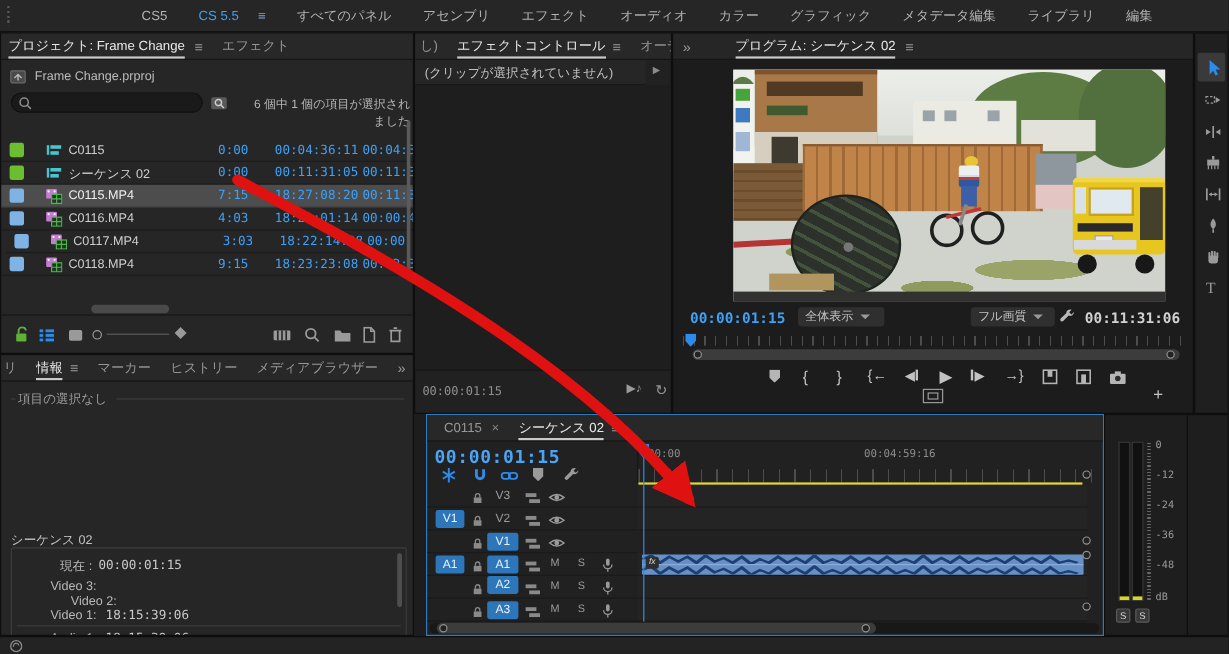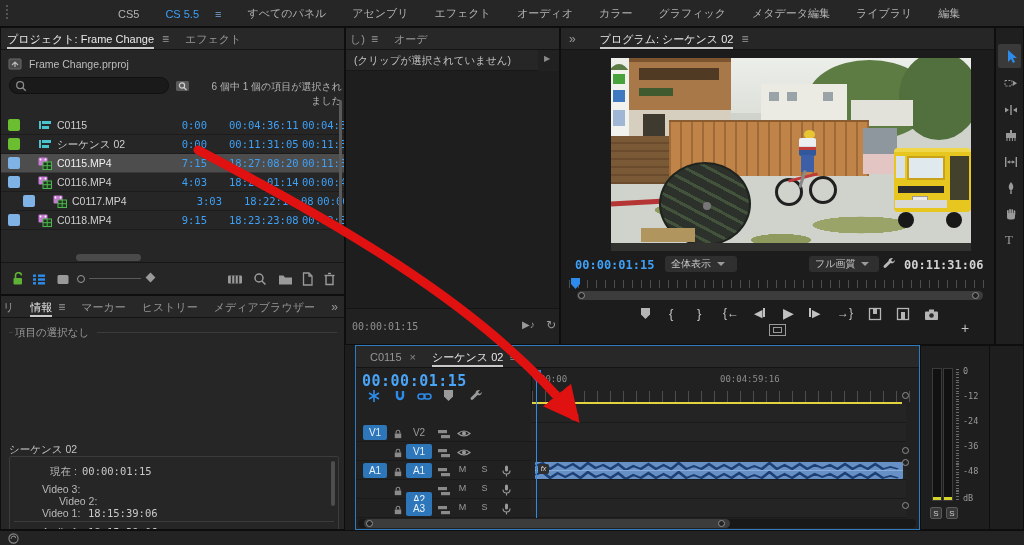--- a/index.html
+++ b/index.html
@@ -285,6 +285,7 @@
   <div class="panel" style="left:345px;top:27px;width:215px;height:318px;background:#212121">
     <div class="tabbar">
       <span class="tab" style="margin-left:-2px"><span>し)</span></span>
+      <span class="tab active"><span>エフェクトコントロール</span></span>
       <span class="menu-glyph" style="margin-left:-10px">≡</span>
       <span class="tab"><span>オーデ</span></span>
     </div>

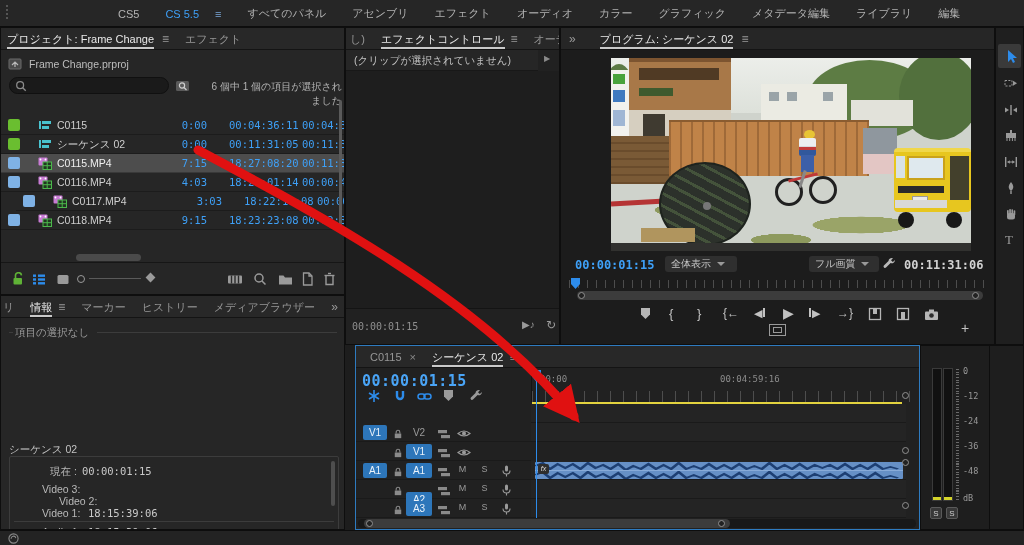--- a/index.html
+++ b/index.html
@@ -304,7 +304,7 @@
   <div class="panel" style="left:560px;top:27px;width:435px;height:318px;background:#1c1c1c">
     <div class="tabbar" style="background:#262626">
       <span class="menu-glyph" style="margin-left:2px">»</span>
-      <span class="tab active" style="margin-left:8px"><span>プログラム: シーケンス 02</span></span>
+      <span class="tab active" style="margin-left:21px"><span>プログラム: シーケンス 02</span></span>
       <span class="menu-glyph" style="margin-left:-8px">≡</span>
     </div>
 

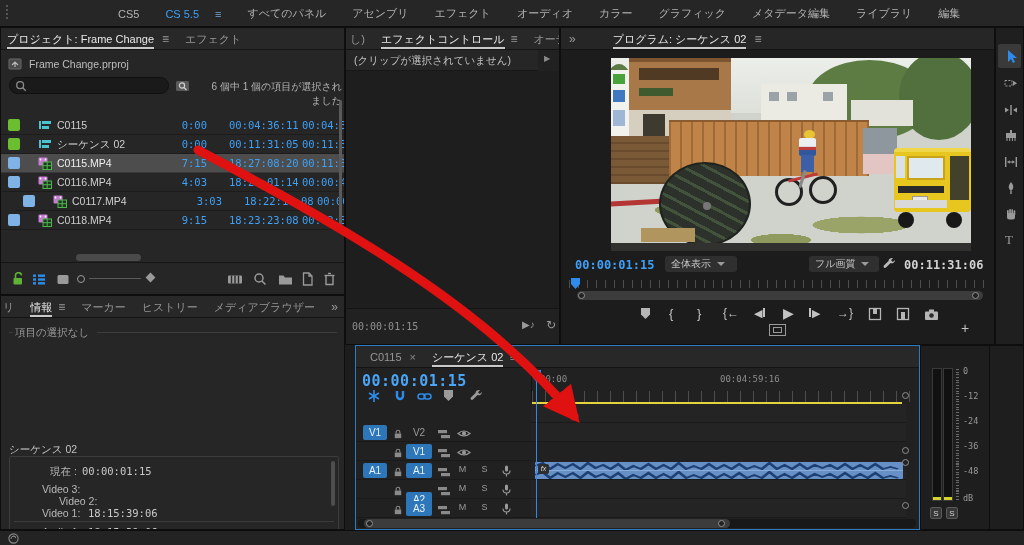--- a/index.html
+++ b/index.html
@@ -152,7 +152,7 @@
         <span class="r tc blue" style="left:228px;top:3px">18:21:01:14</span>
         <span class="r tc blue" style="left:301px;top:3px">00:00:47:1</span>
       </div>
-      <div class="r" style="left:15px;top:76px;width:297px;height:19px;border-bottom:1px solid rgba(0,0,0,.25)">
+      <div class="r" style="left:4px;top:76px;width:297px;height:19px;border-bottom:1px solid rgba(0,0,0,.25)">
         <span class="r" style="left:7px;top:3px;width:12px;height:12px;border-radius:2px;background:#7fb2e5"></span>
         <span class="r" style="left:37px;top:3px">
             <svg class="ic" width="14" height="13" viewBox="0 0 14 13">

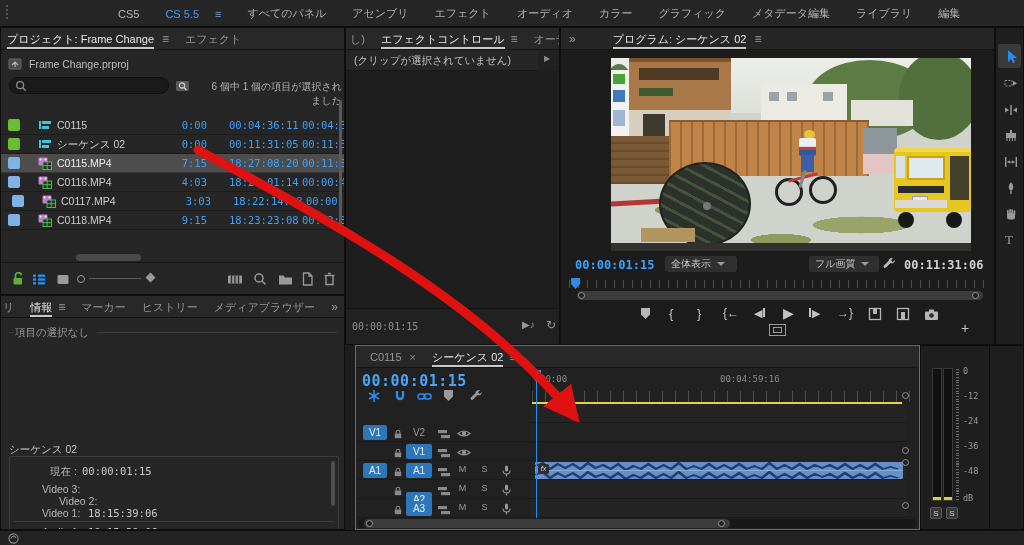--- a/index.html
+++ b/index.html
@@ -518,6 +518,27 @@
         </span>
     </div>
 
+    <div class="hrow" style="top:58px">
+      <span class="icnbtn r" style="left:34px;top:3px">
+          <svg class="ic" width="12" height="12" viewBox="0 0 13 13">
+            <rect x="3" y="6" width="7" height="5" fill="#8a8a8a"></rect>
+            <path d="M4.5,6 V4.5 a2,2 0 0 1 4,0 V6" fill="none" stroke="#8a8a8a" stroke-width="1.2"></path>
+          </svg>
+        </span>
+      <span class="trk-name" style="left:50px;top:2px">V3</span>
+      <span class="icnbtn r" style="left:80px;top:3px">
+          <svg class="ic" width="14" height="12" viewBox="0 0 14 12">
+            <rect x="1" y="2" width="9" height="3.2" fill="#8a8a8a"></rect>
+            <rect x="4" y="7" width="9" height="3.2" fill="#8a8a8a"></rect>
+          </svg>
+        </span>
+      <span class="icnbtn r" style="left:100px;top:2px">
+          <svg class="ic" width="14" height="13" viewBox="0 0 14 13">
+            <path d="M1,6.5 Q7,1.5 13,6.5 Q7,11.5 1,6.5 Z" fill="none" stroke="#9a9a9a" stroke-width="1.2"></path>
+            <circle cx="7" cy="6.5" r="2" fill="#9a9a9a"></circle>
+          </svg>
+        </span>
+    </div>
     <div class="hrow" style="top:77px">
       <span class="patch" style="left:7px;top:2px">V1</span>
       <span class="icnbtn r" style="left:34px;top:3px">

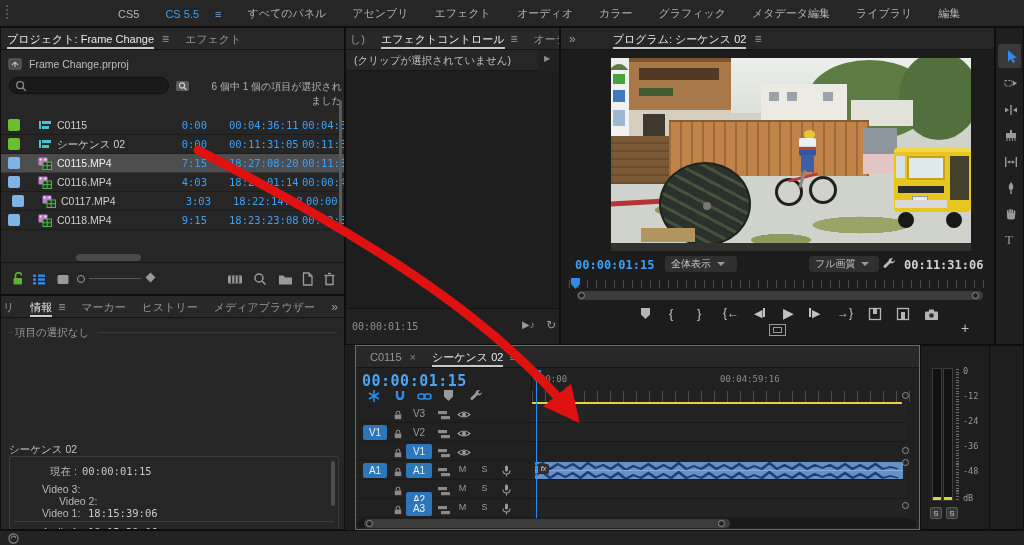--- a/index.html
+++ b/index.html
@@ -613,7 +613,7 @@
             <path d="M4.5,6 V4.5 a2,2 0 0 1 4,0 V6" fill="none" stroke="#8a8a8a" stroke-width="1.2"></path>
           </svg>
         </span>
-      <span class="trk-name hl" style="left:50px;top:12px">A2</span>
+      <span class="trk-name hl" style="left:50px;top:0">A2</span>
       <span class="icnbtn r" style="left:80px;top:3px">
           <svg class="ic" width="14" height="12" viewBox="0 0 14 12">
             <rect x="1" y="2" width="9" height="3.2" fill="#8a8a8a"></rect>

